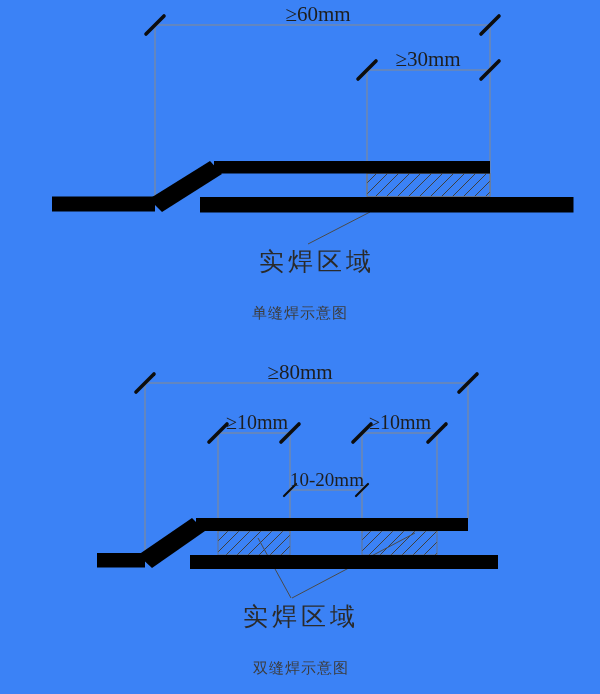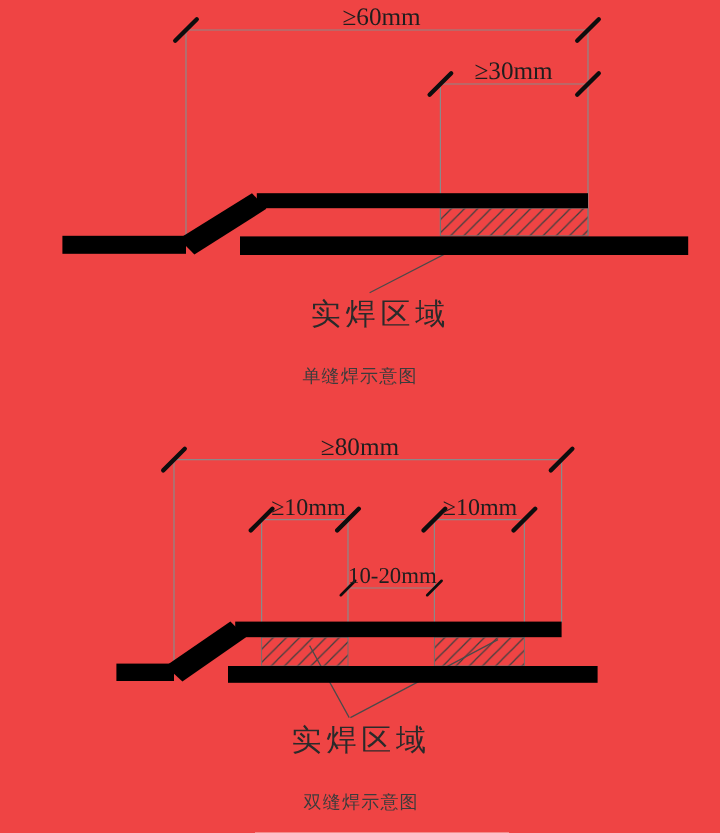--- a/index.html
+++ b/index.html
@@ -11,7 +11,7 @@
     position: relative;
     width: 600px;
     height: 694px;
-    background: #ef4444;
+    background: #3b82f6;
     overflow: hidden;
   }
   svg {

